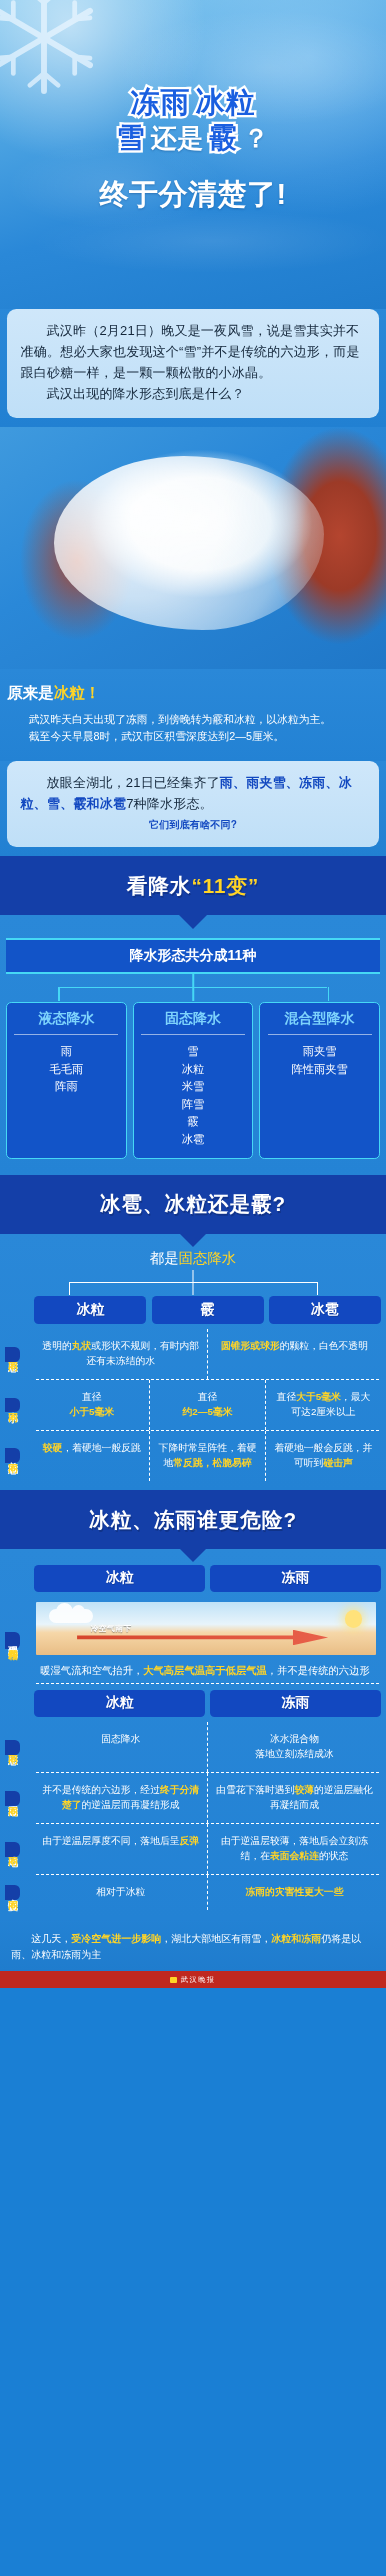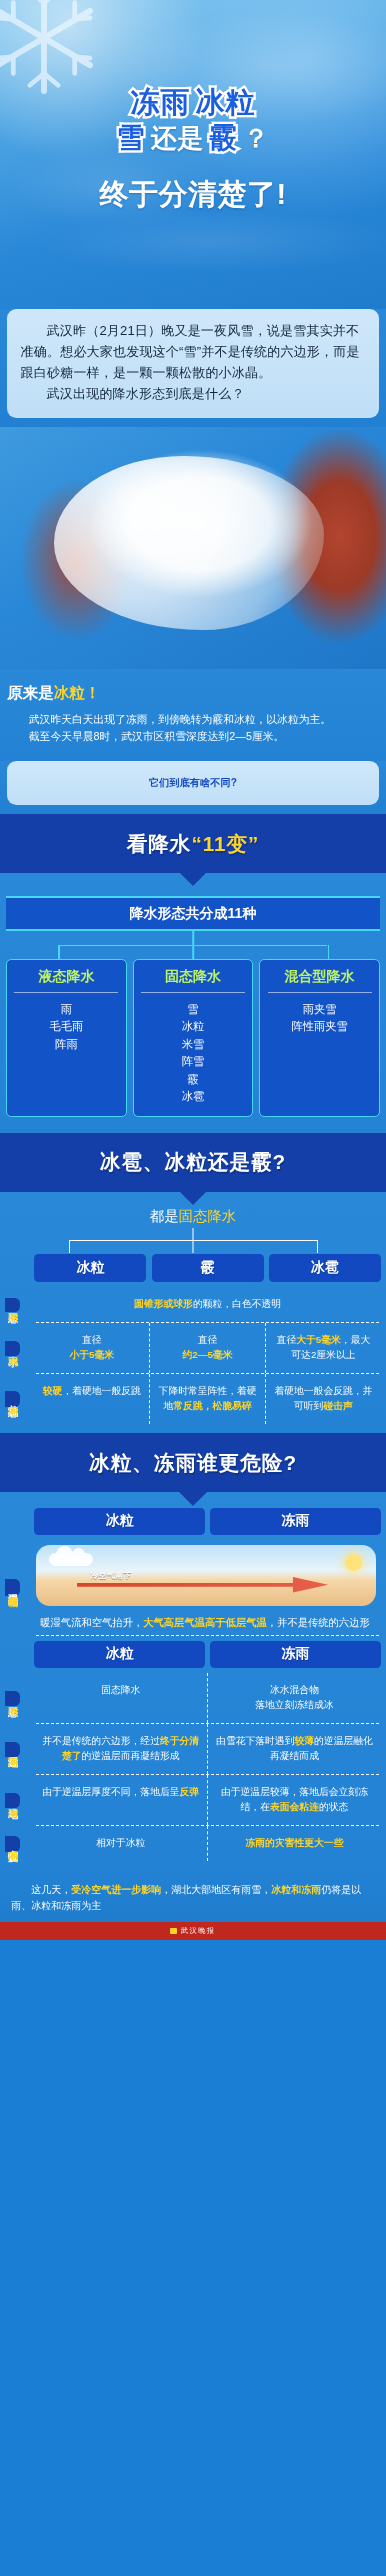--- a/index.html
+++ b/index.html
@@ -267,6 +267,9 @@
 
   <div class="intro-wrap">
     <div class="card-light">
+      <p style="text-indent:2em;">
+        <span>放眼全湖北，21日已经集齐了</span><b style="color:#1248c0;">雨、雨夹雪、冻雨、冰粒、雪、霰和冰雹</b><span>7种降水形态。</span>
+      </p>
       <p style="text-align:center;text-indent:0;color:#1248c0;font-weight:900;font-size:10px;margin-top:3.1px;">它们到底有啥不同?</p>
     </div>
   </div>

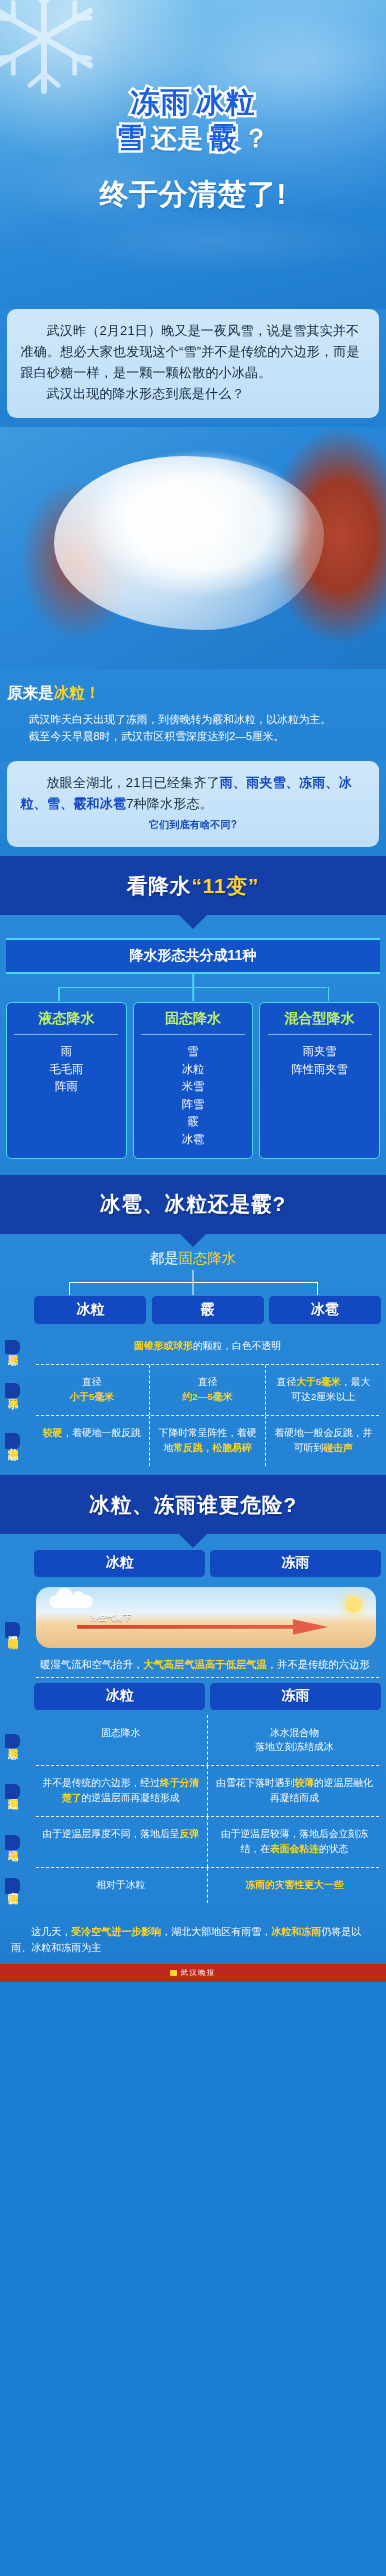--- a/index.html
+++ b/index.html
@@ -122,7 +122,7 @@
     flex: 1; background: #1254c8; border: 1.5px solid #46d8f5; border-radius: 5.2px;
     padding: 7.2px 4.1px 10.3px; text-align: center; min-height: 149px;
   }
-  .col h3 { color: #bef264; font-size: 14px; font-weight: 900; padding-bottom: 6.2px; }
+  .col h3 { color: #7dd3fc; font-size: 14px; font-weight: 900; padding-bottom: 6.2px; }
   .col .rule { height: 1px; background: rgba(255,255,255,.55); margin: 0 3.1px 8.2px; }
   .col ul { list-style: none; }
   .col li { font-size: 11.3px; line-height: 1.55; color: #fff; }

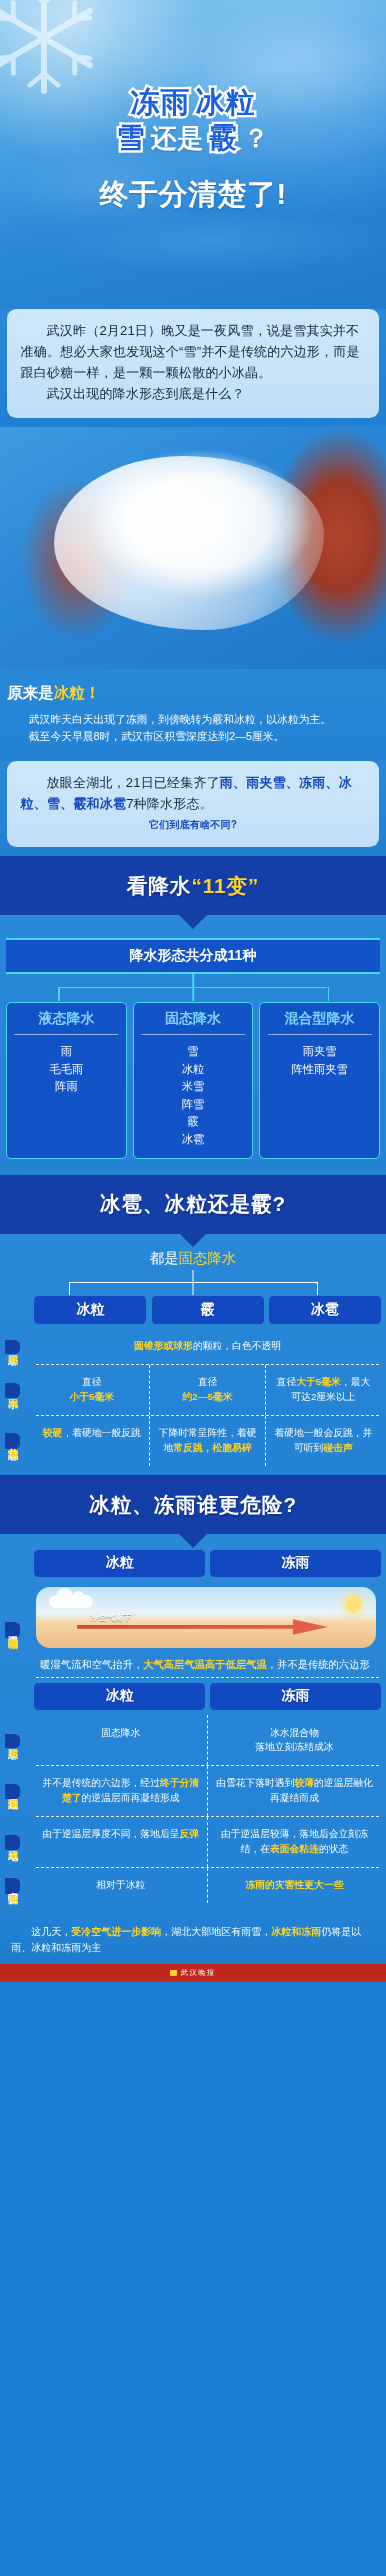--- a/index.html
+++ b/index.html
@@ -361,6 +361,9 @@
       <div class="grid">
         <div class="bodyrow">
           <div class="bcell">
+            <span>透明的</span><em>丸状</em><span>或形状不规则，有时内部还有未冻结的水</span>
+          </div>
+          <div class="bcell">
             <span></span><em>圆锥形或球形</em><span>的颗粒，白色不透明</span>
           </div>
         </div>

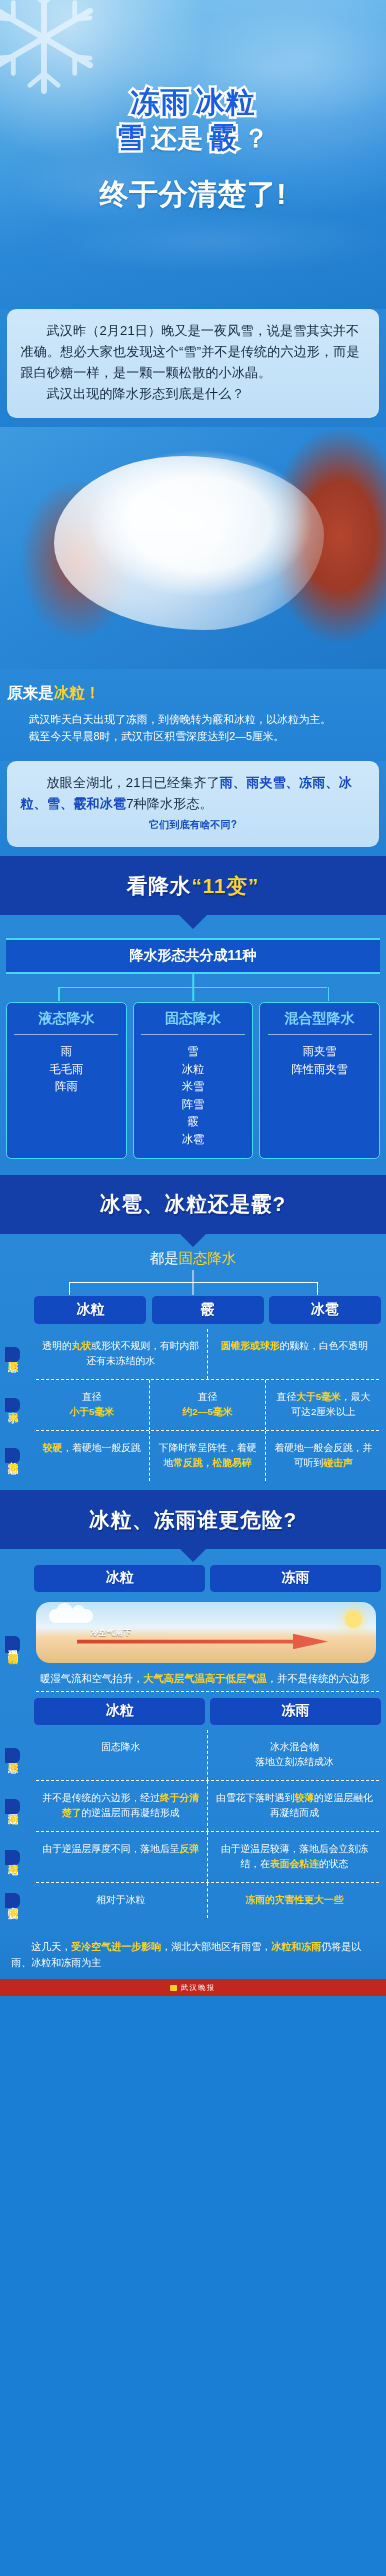--- a/index.html
+++ b/index.html
@@ -165,7 +165,7 @@
 
   
   .illus {
-    margin: 5.2px 5.2px 0 7.2px; border-radius: 14px; height: 61px; position: relative;
+    margin: 5.2px 5.2px 0 7.2px; border-radius: 1px; height: 53px; position: relative;
     background: linear-gradient(180deg,#bfe2f7 0%, #e8f4fb 42%, #f6d7a8 58%, #e8bd85 100%);
     overflow: hidden;
   }

